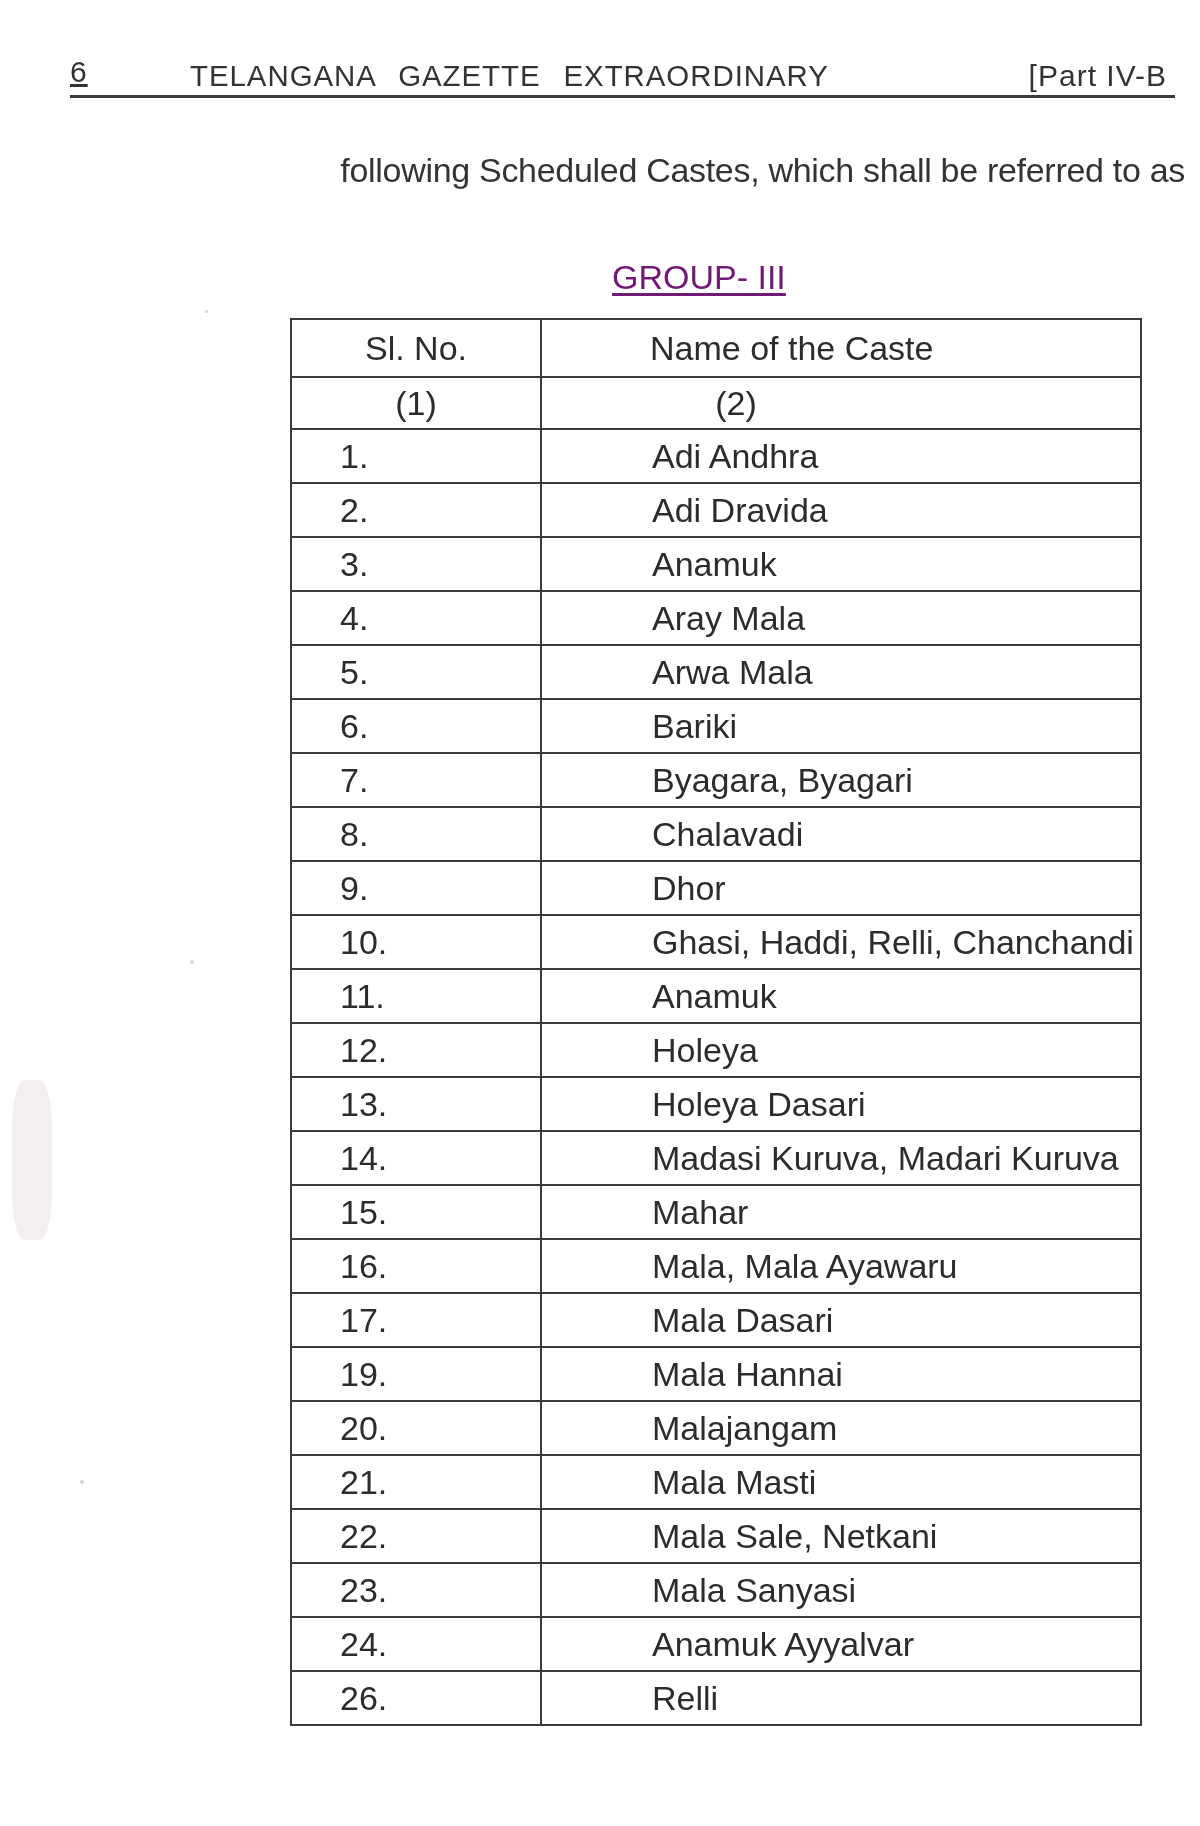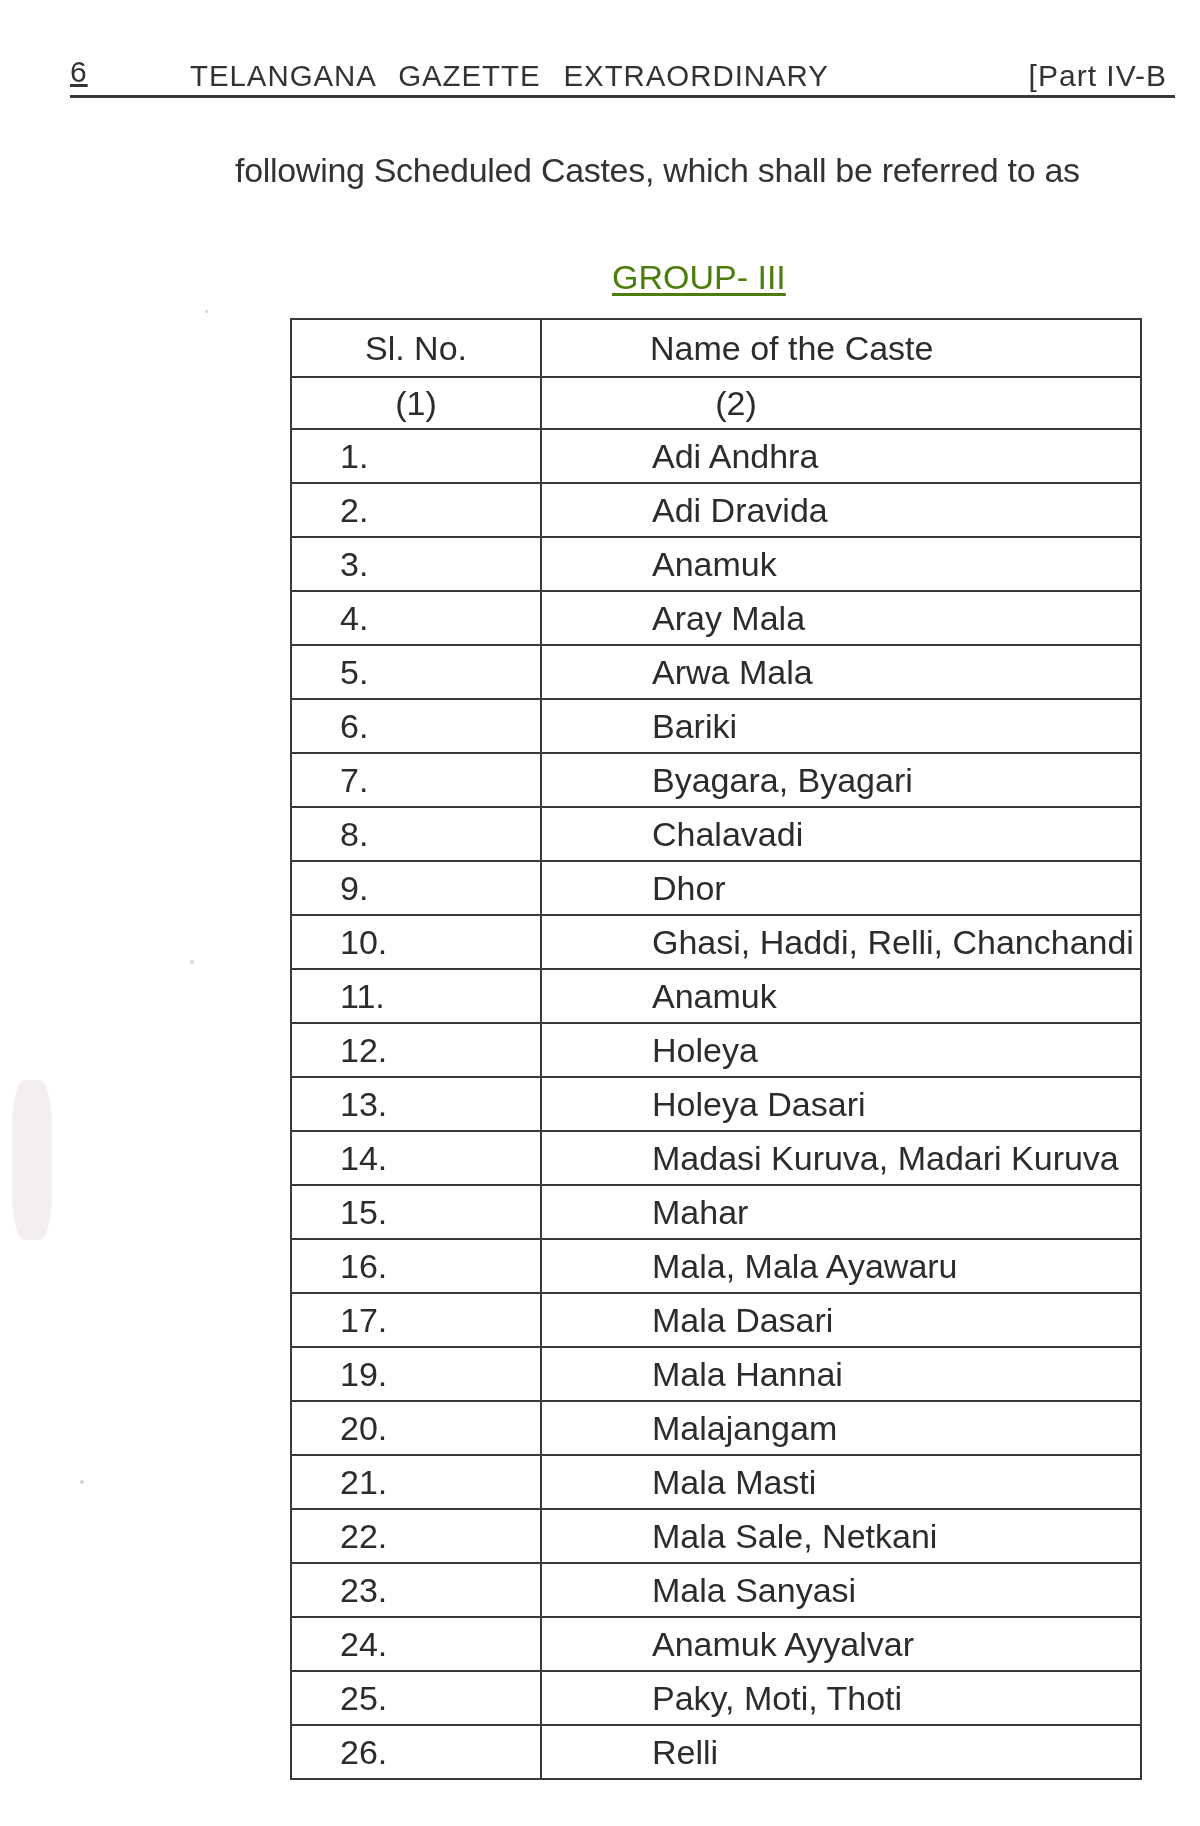--- a/index.html
+++ b/index.html
@@ -18,7 +18,7 @@
   .header .part { position: absolute; right: 8px; top: 4px; }
   .para {
     position: absolute; left: 235px; top: 145px; width: 950px;
-    font-size: 34px; line-height: 50px; color: #333; letter-spacing: -0.3px;
+    font-size: 34px; line-height: 50px; color: #333; letter-spacing: -0.3px; text-align: right;
   }
   .group-title {
     position: absolute; left: 612px; top: 258px; font-size: 34px; color: #4d7c0f;

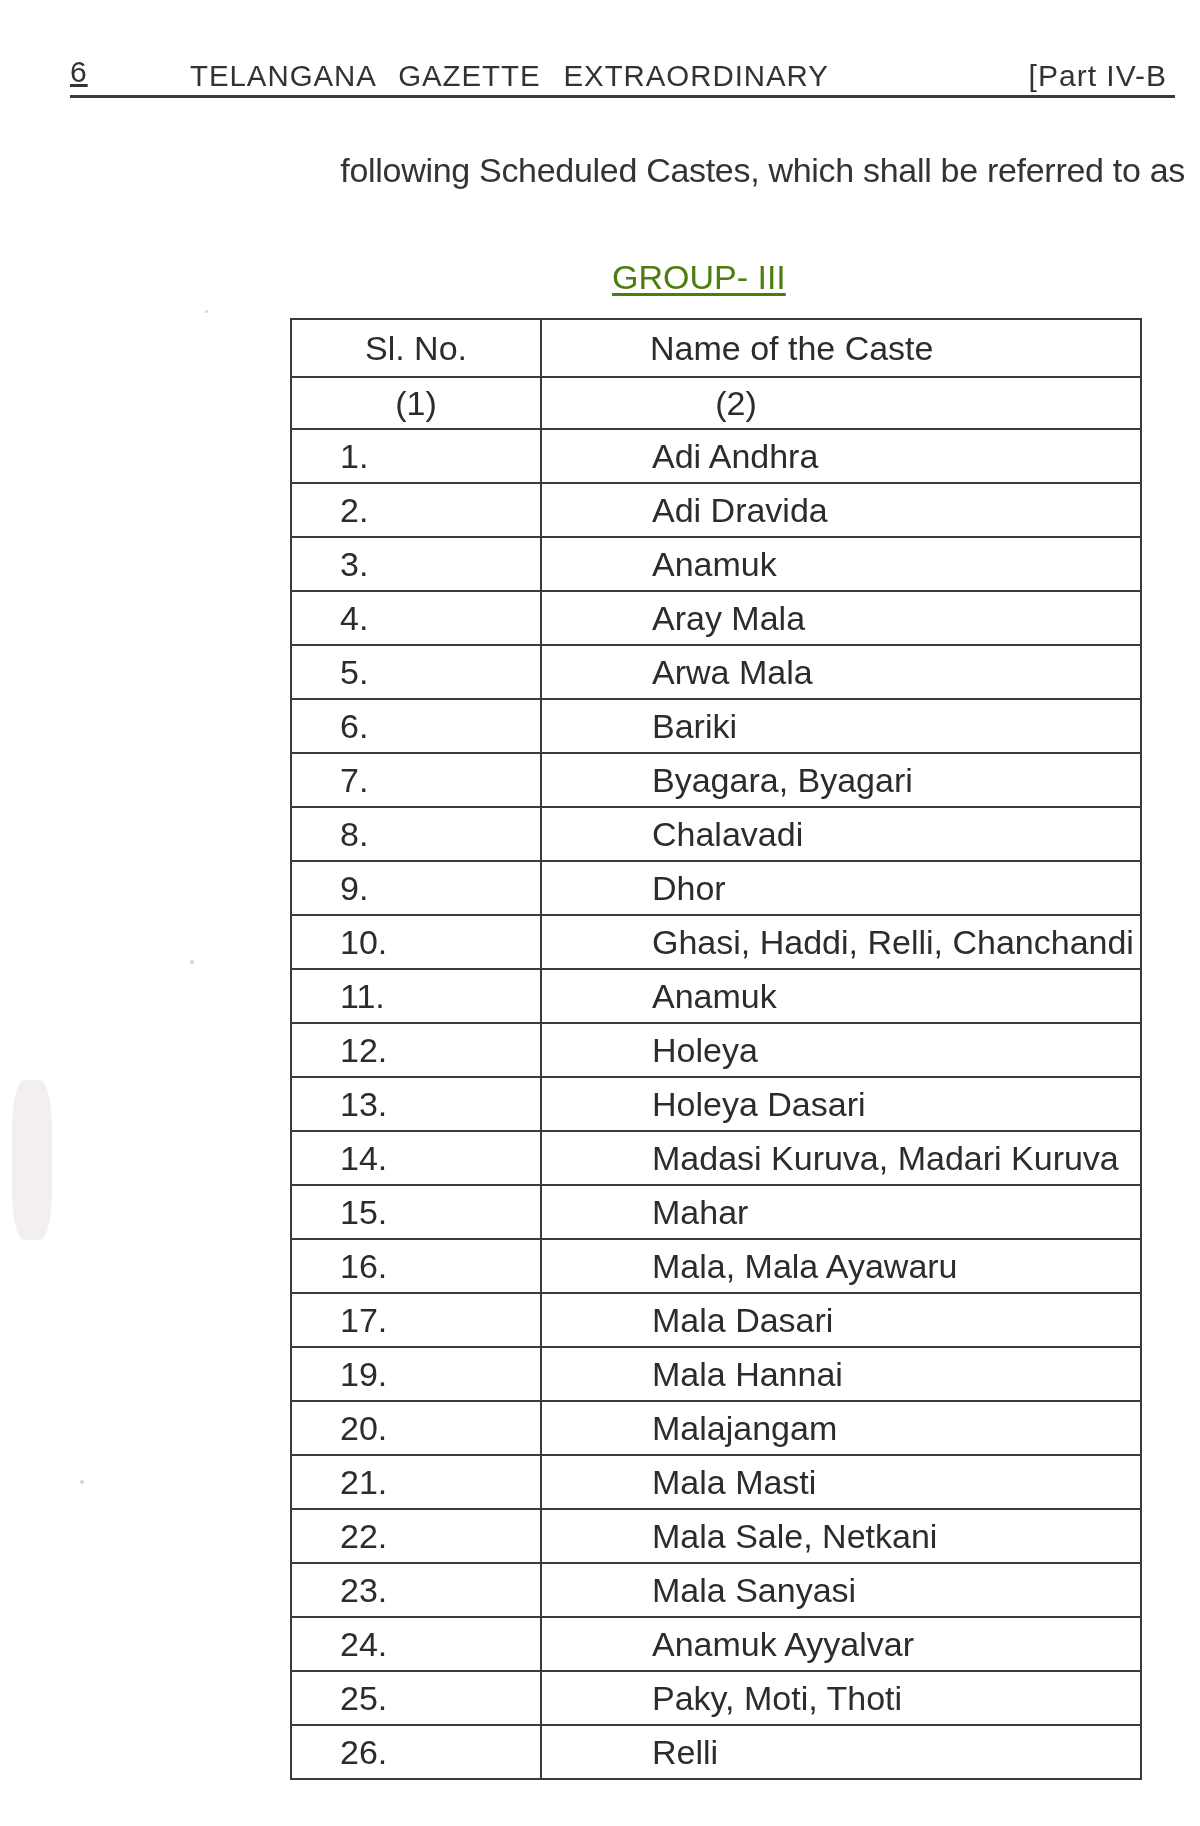--- a/index.html
+++ b/index.html
@@ -21,7 +21,7 @@
     font-size: 34px; line-height: 50px; color: #333; letter-spacing: -0.3px; text-align: right;
   }
   .group-title {
-    position: absolute; left: 612px; top: 258px; font-size: 34px; color: #4d7c0f;
+    position: absolute; left: 612px; top: 258px; font-size: 34px; color: #701a75;
     text-decoration: underline; text-underline-offset: 4px;
   }
   table {

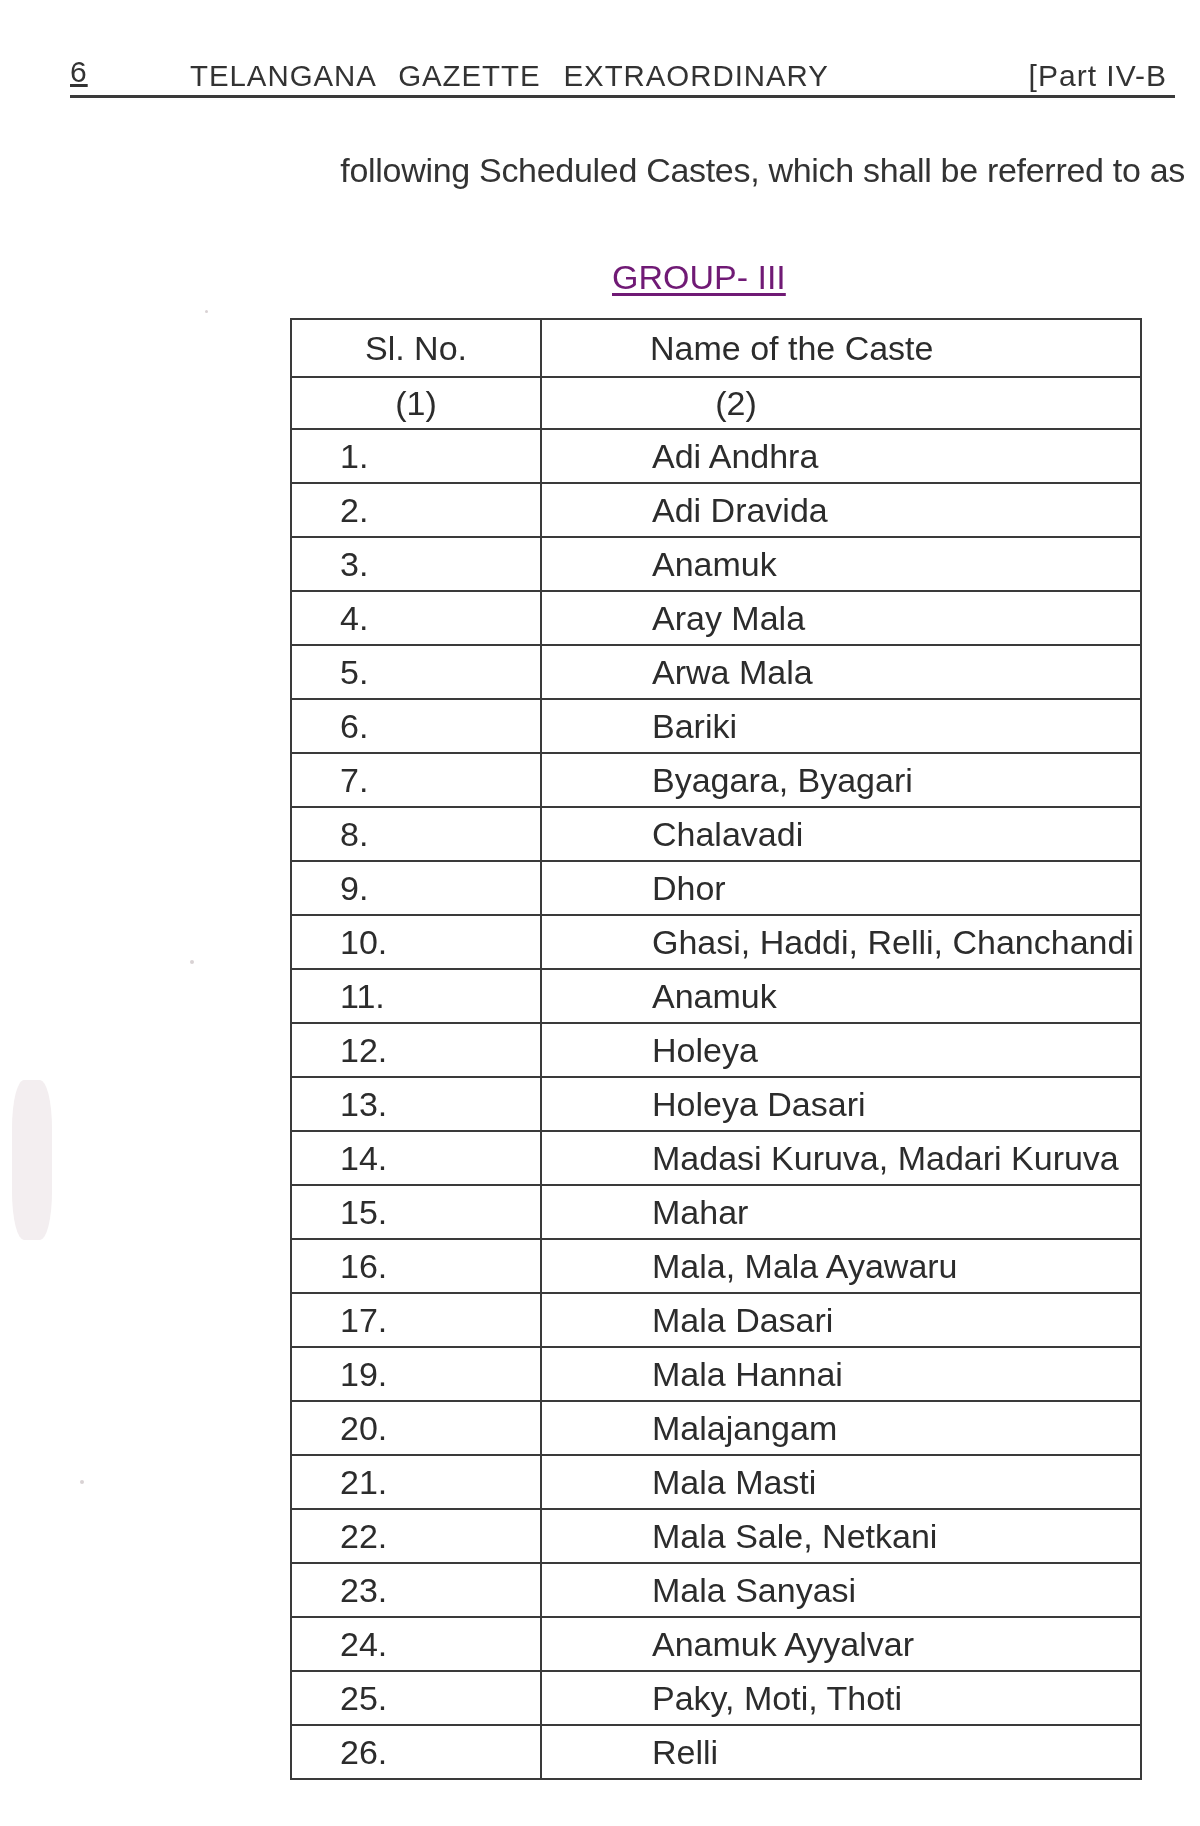--- a/index.html
+++ b/index.html
@@ -164,10 +164,6 @@
         <td class="col2">Anamuk Ayyalvar</td>
       </tr>
       <tr>
-        <td class="col1">25.</td>
-        <td class="col2">Paky, Moti, Thoti</td>
-      </tr>
-      <tr>
         <td class="col1">26.</td>
         <td class="col2">Relli</td>
       </tr>

